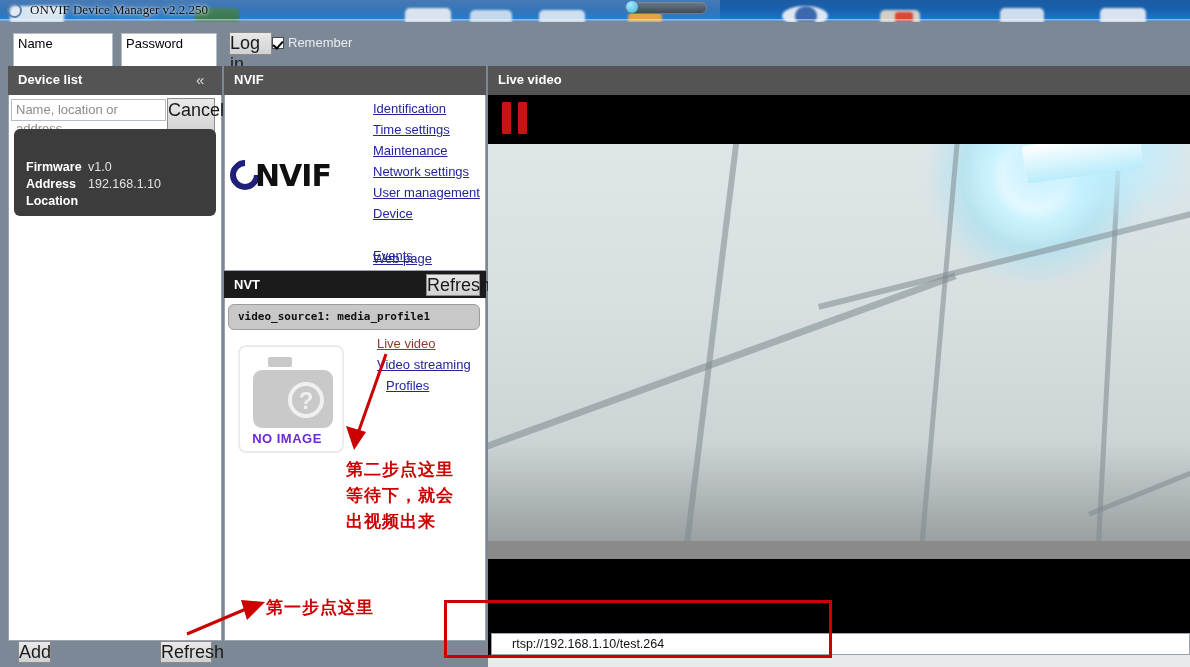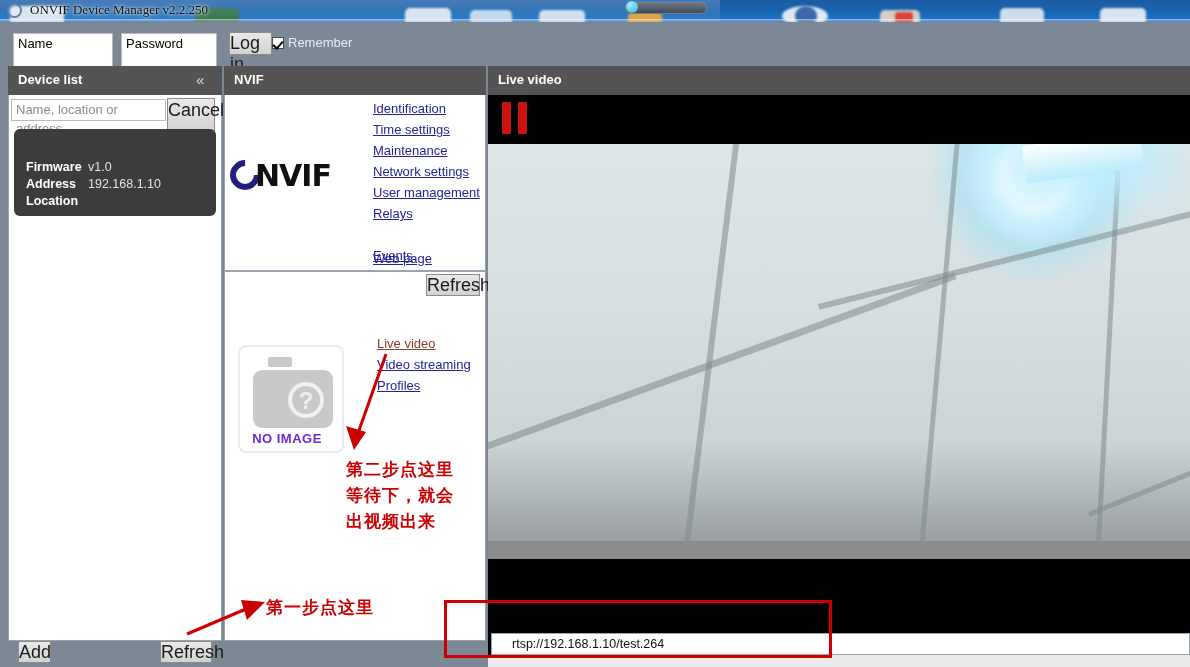--- a/index.html
+++ b/index.html
@@ -272,7 +272,7 @@
   <div class="link" id="lk3">Maintenance</div>
   <div class="link" id="lk4">Network settings</div>
   <div class="link" id="lk5">User management</div>
-  <div class="link" id="lk6">Relays</div>
+  <div class="link" id="lk6">Device</div>
   <div class="link" id="lk7">Web page</div>
   <div class="link" id="lk8">Events</div>
 

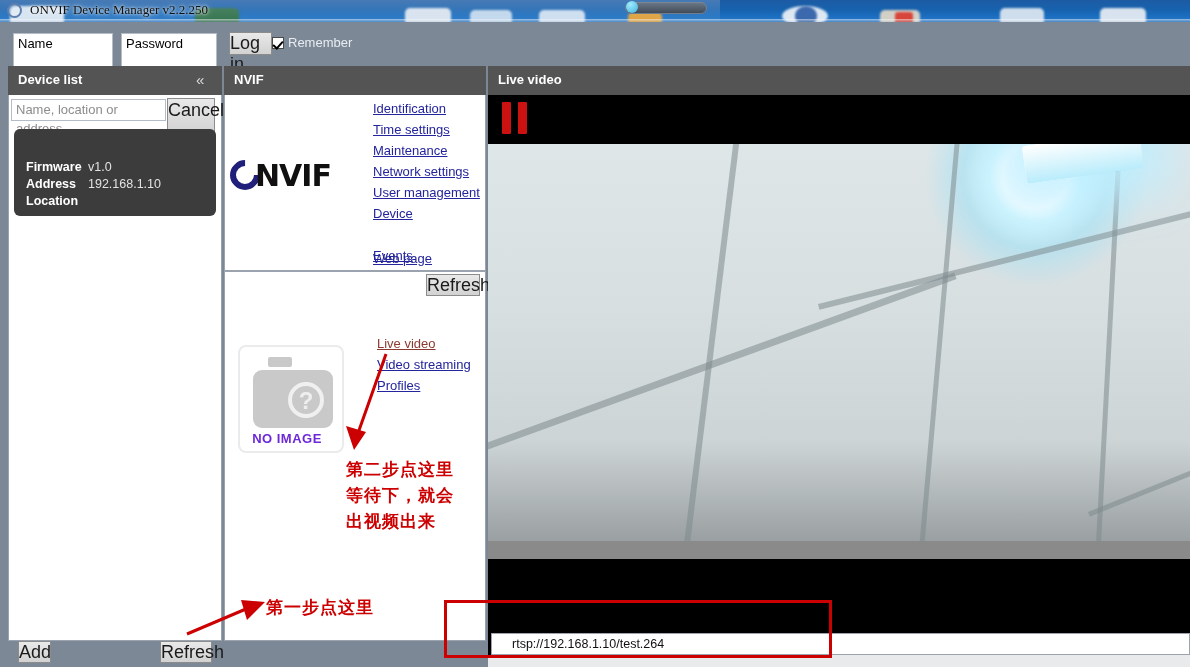--- a/index.html
+++ b/index.html
@@ -277,6 +277,7 @@
   <div class="link" id="lk8">Events</div>
 
   <div id="nvt"></div>
+  <div class="panel-head" id="nvt-head">NVT</div>
   <div class="btn" id="nvt-refresh">Refresh</div>
 
   <div id="noimage">

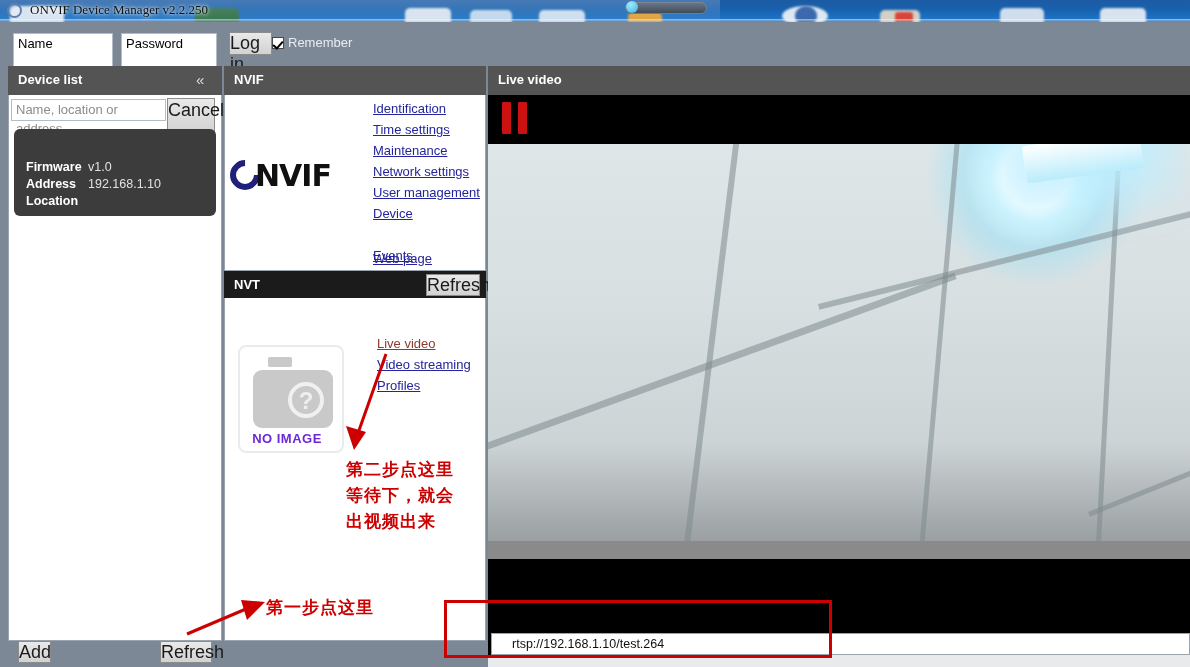--- a/index.html
+++ b/index.html
@@ -279,6 +279,7 @@
   <div id="nvt"></div>
   <div class="panel-head" id="nvt-head">NVT</div>
   <div class="btn" id="nvt-refresh">Refresh</div>
+  <div id="profile-btn">video_source1: media_profile1</div>
 
   <div id="noimage">
     <div id="cam-nub"></div>

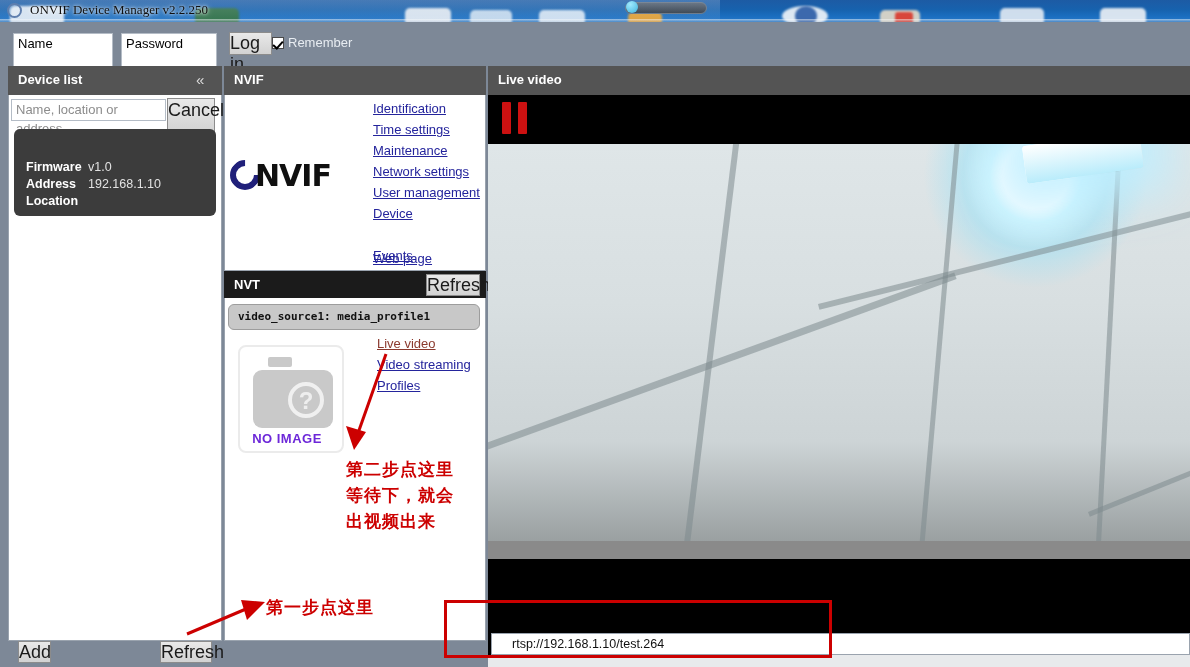--- a/index.html
+++ b/index.html
@@ -158,7 +158,7 @@
   }
   #lk-live{left:377px;top:336px;}
   #lk-stream{left:377px;top:357px;}
-  #lk-prof{left:377px;top:378px;}
+  #lk-prof{left:377px;top:378px;padding-left:9px;}
 
   
   .anno-cn{

